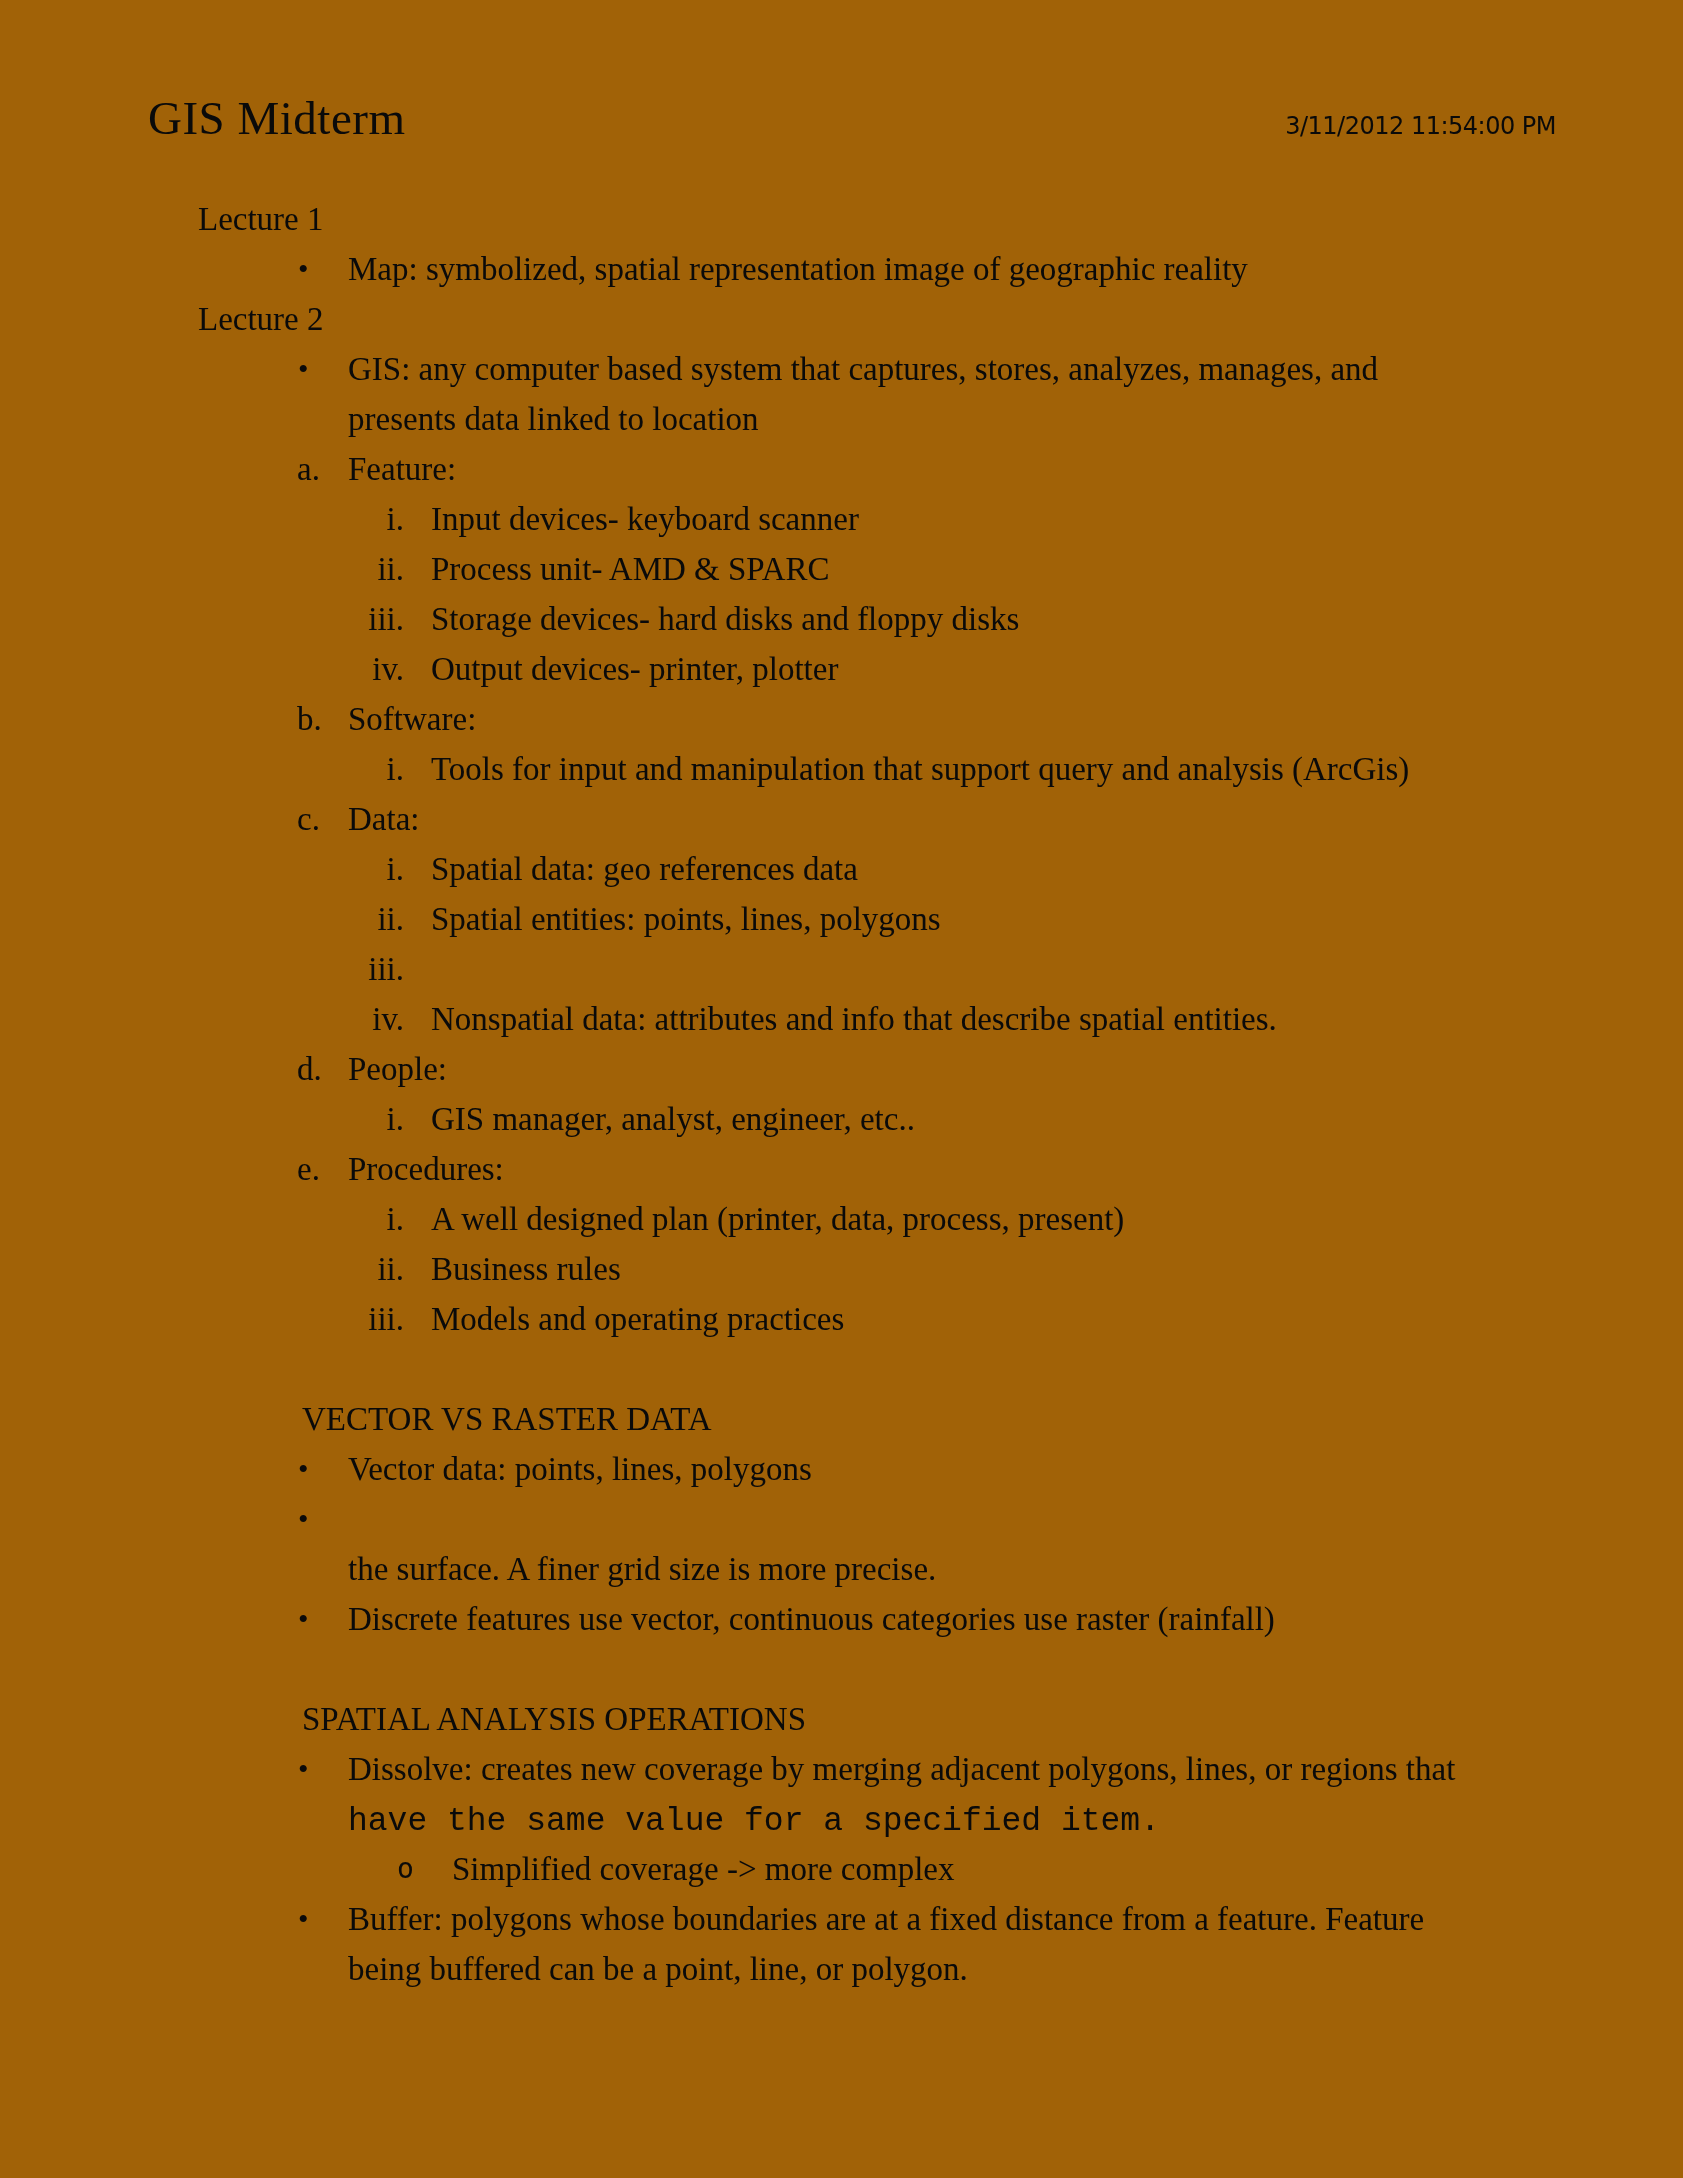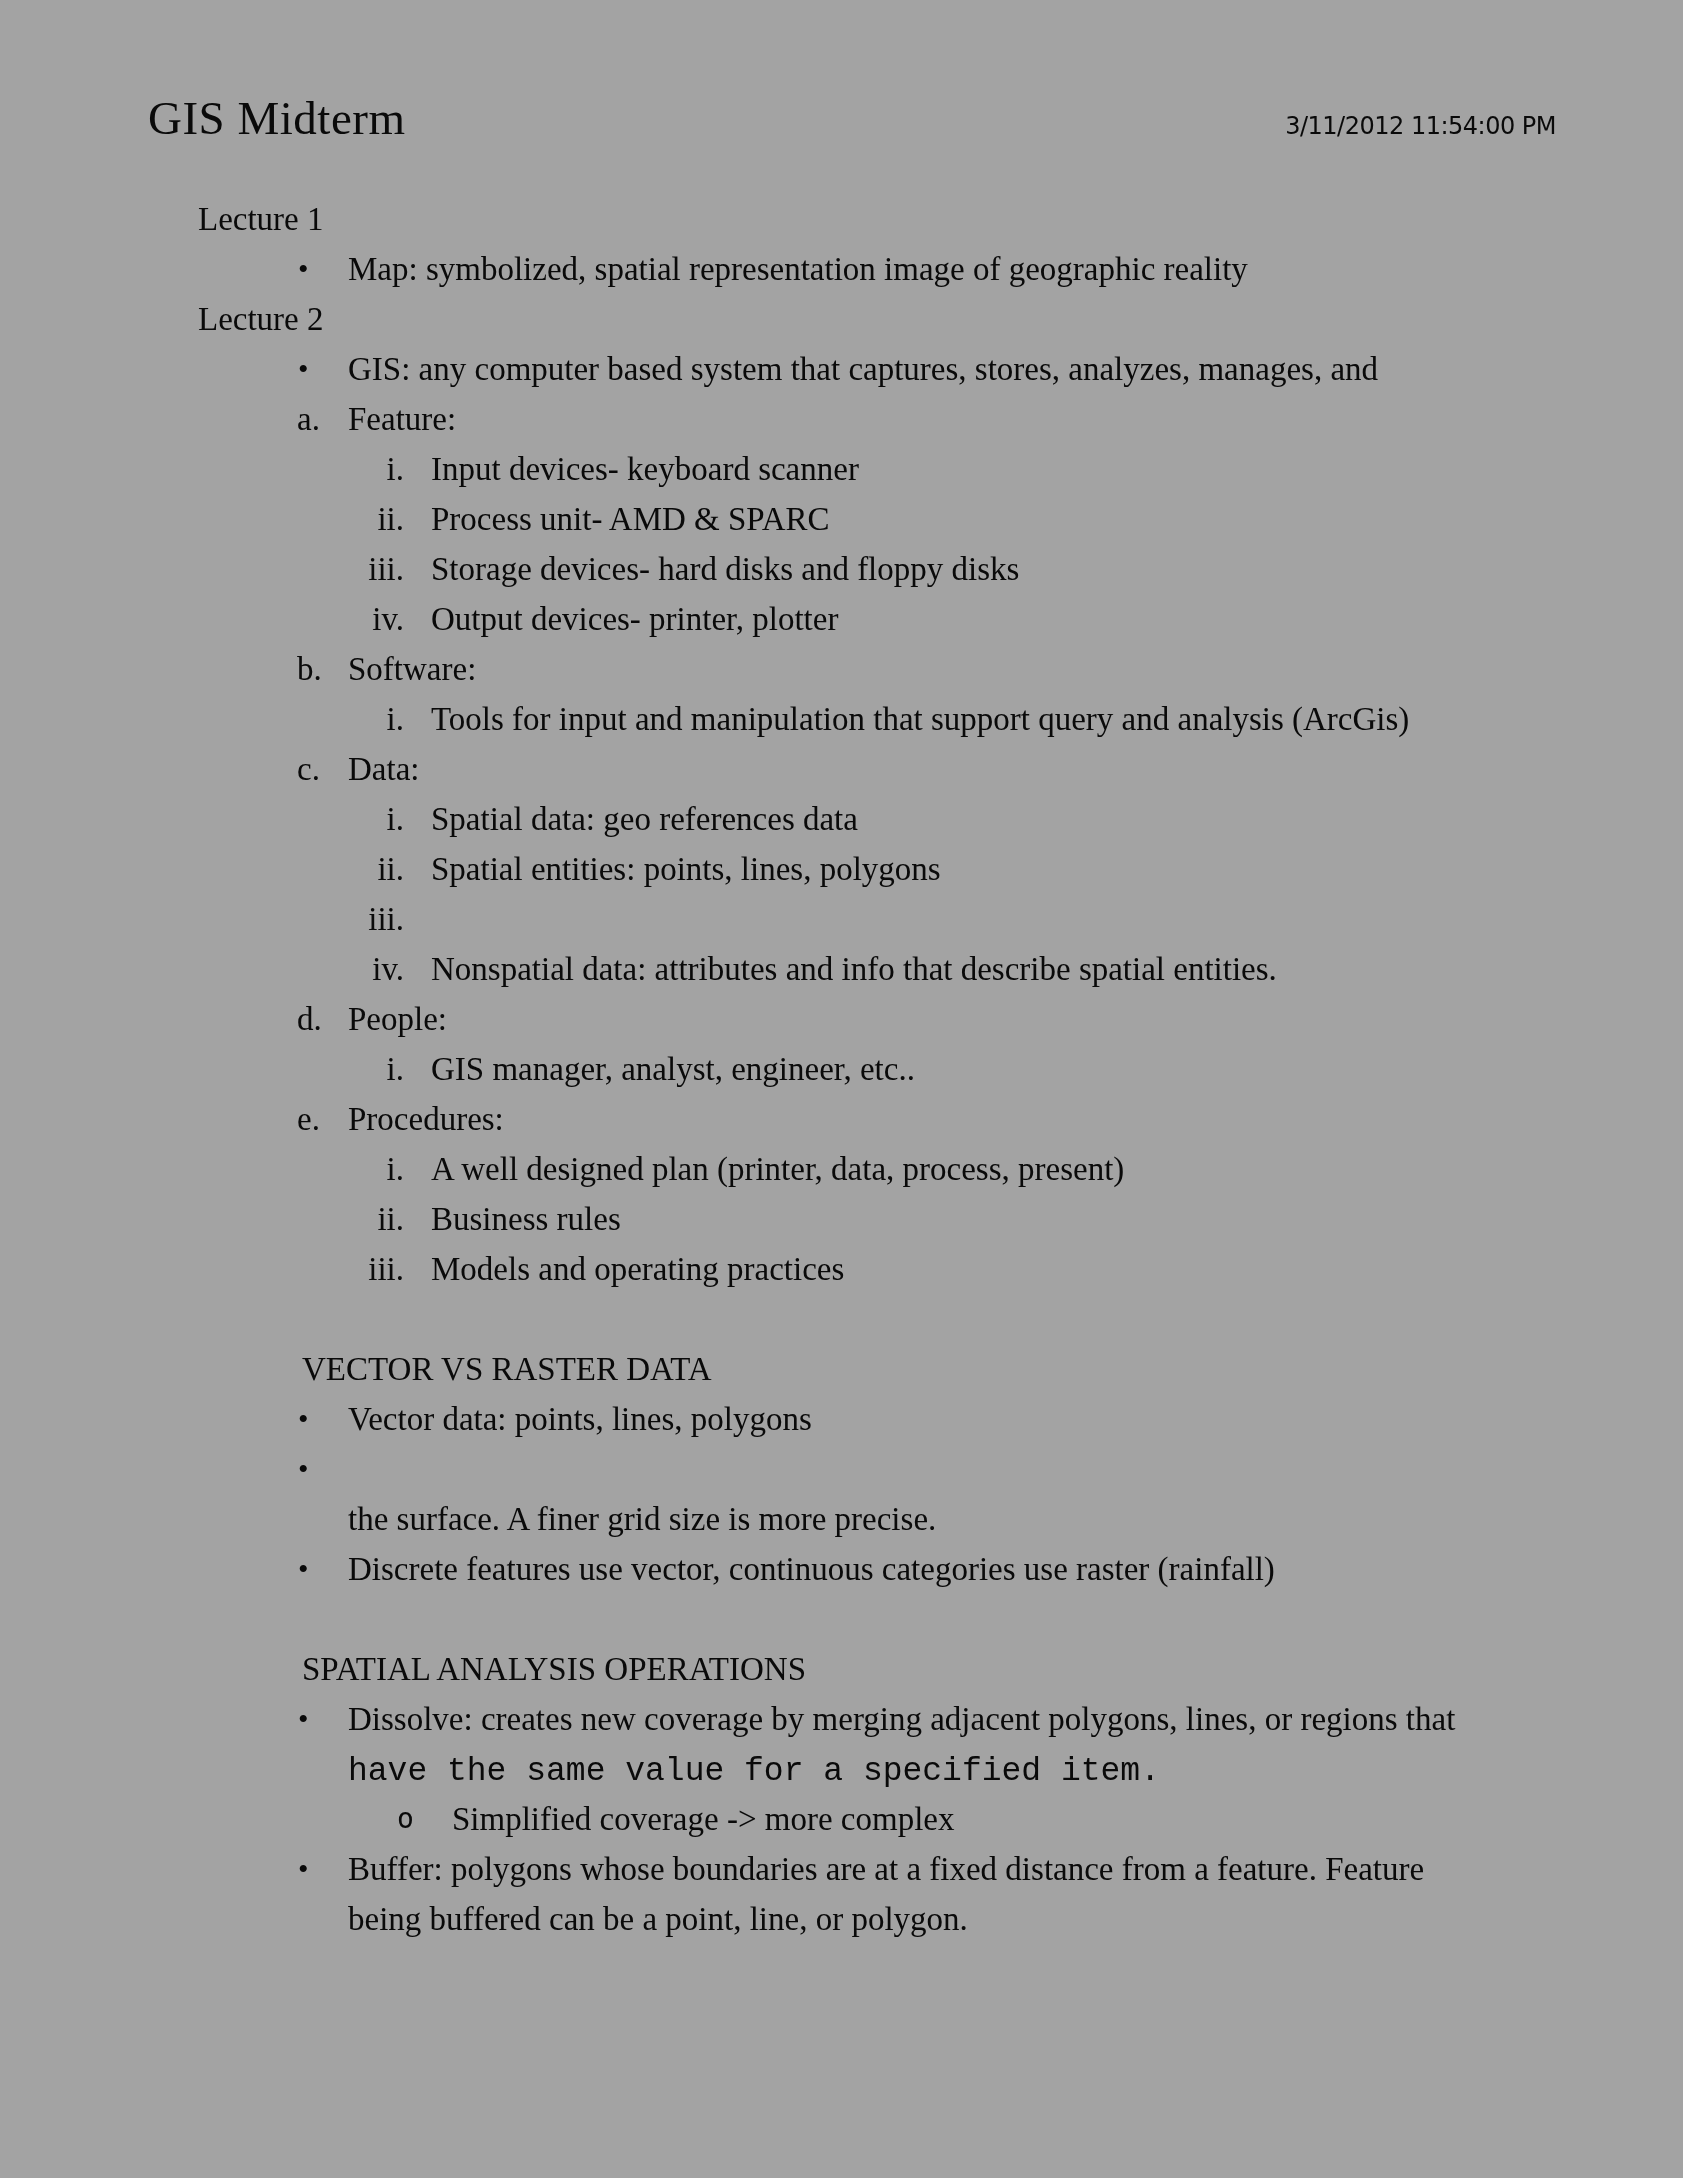--- a/index.html
+++ b/index.html
@@ -6,7 +6,7 @@
   .page {
     position:relative;
     width:1683px; height:2178px;
-    background:#a3a3a3;
+    background:#a16207;
     color:#0a0a0a;
     font-family:"Liberation Serif", serif;
     overflow:hidden;

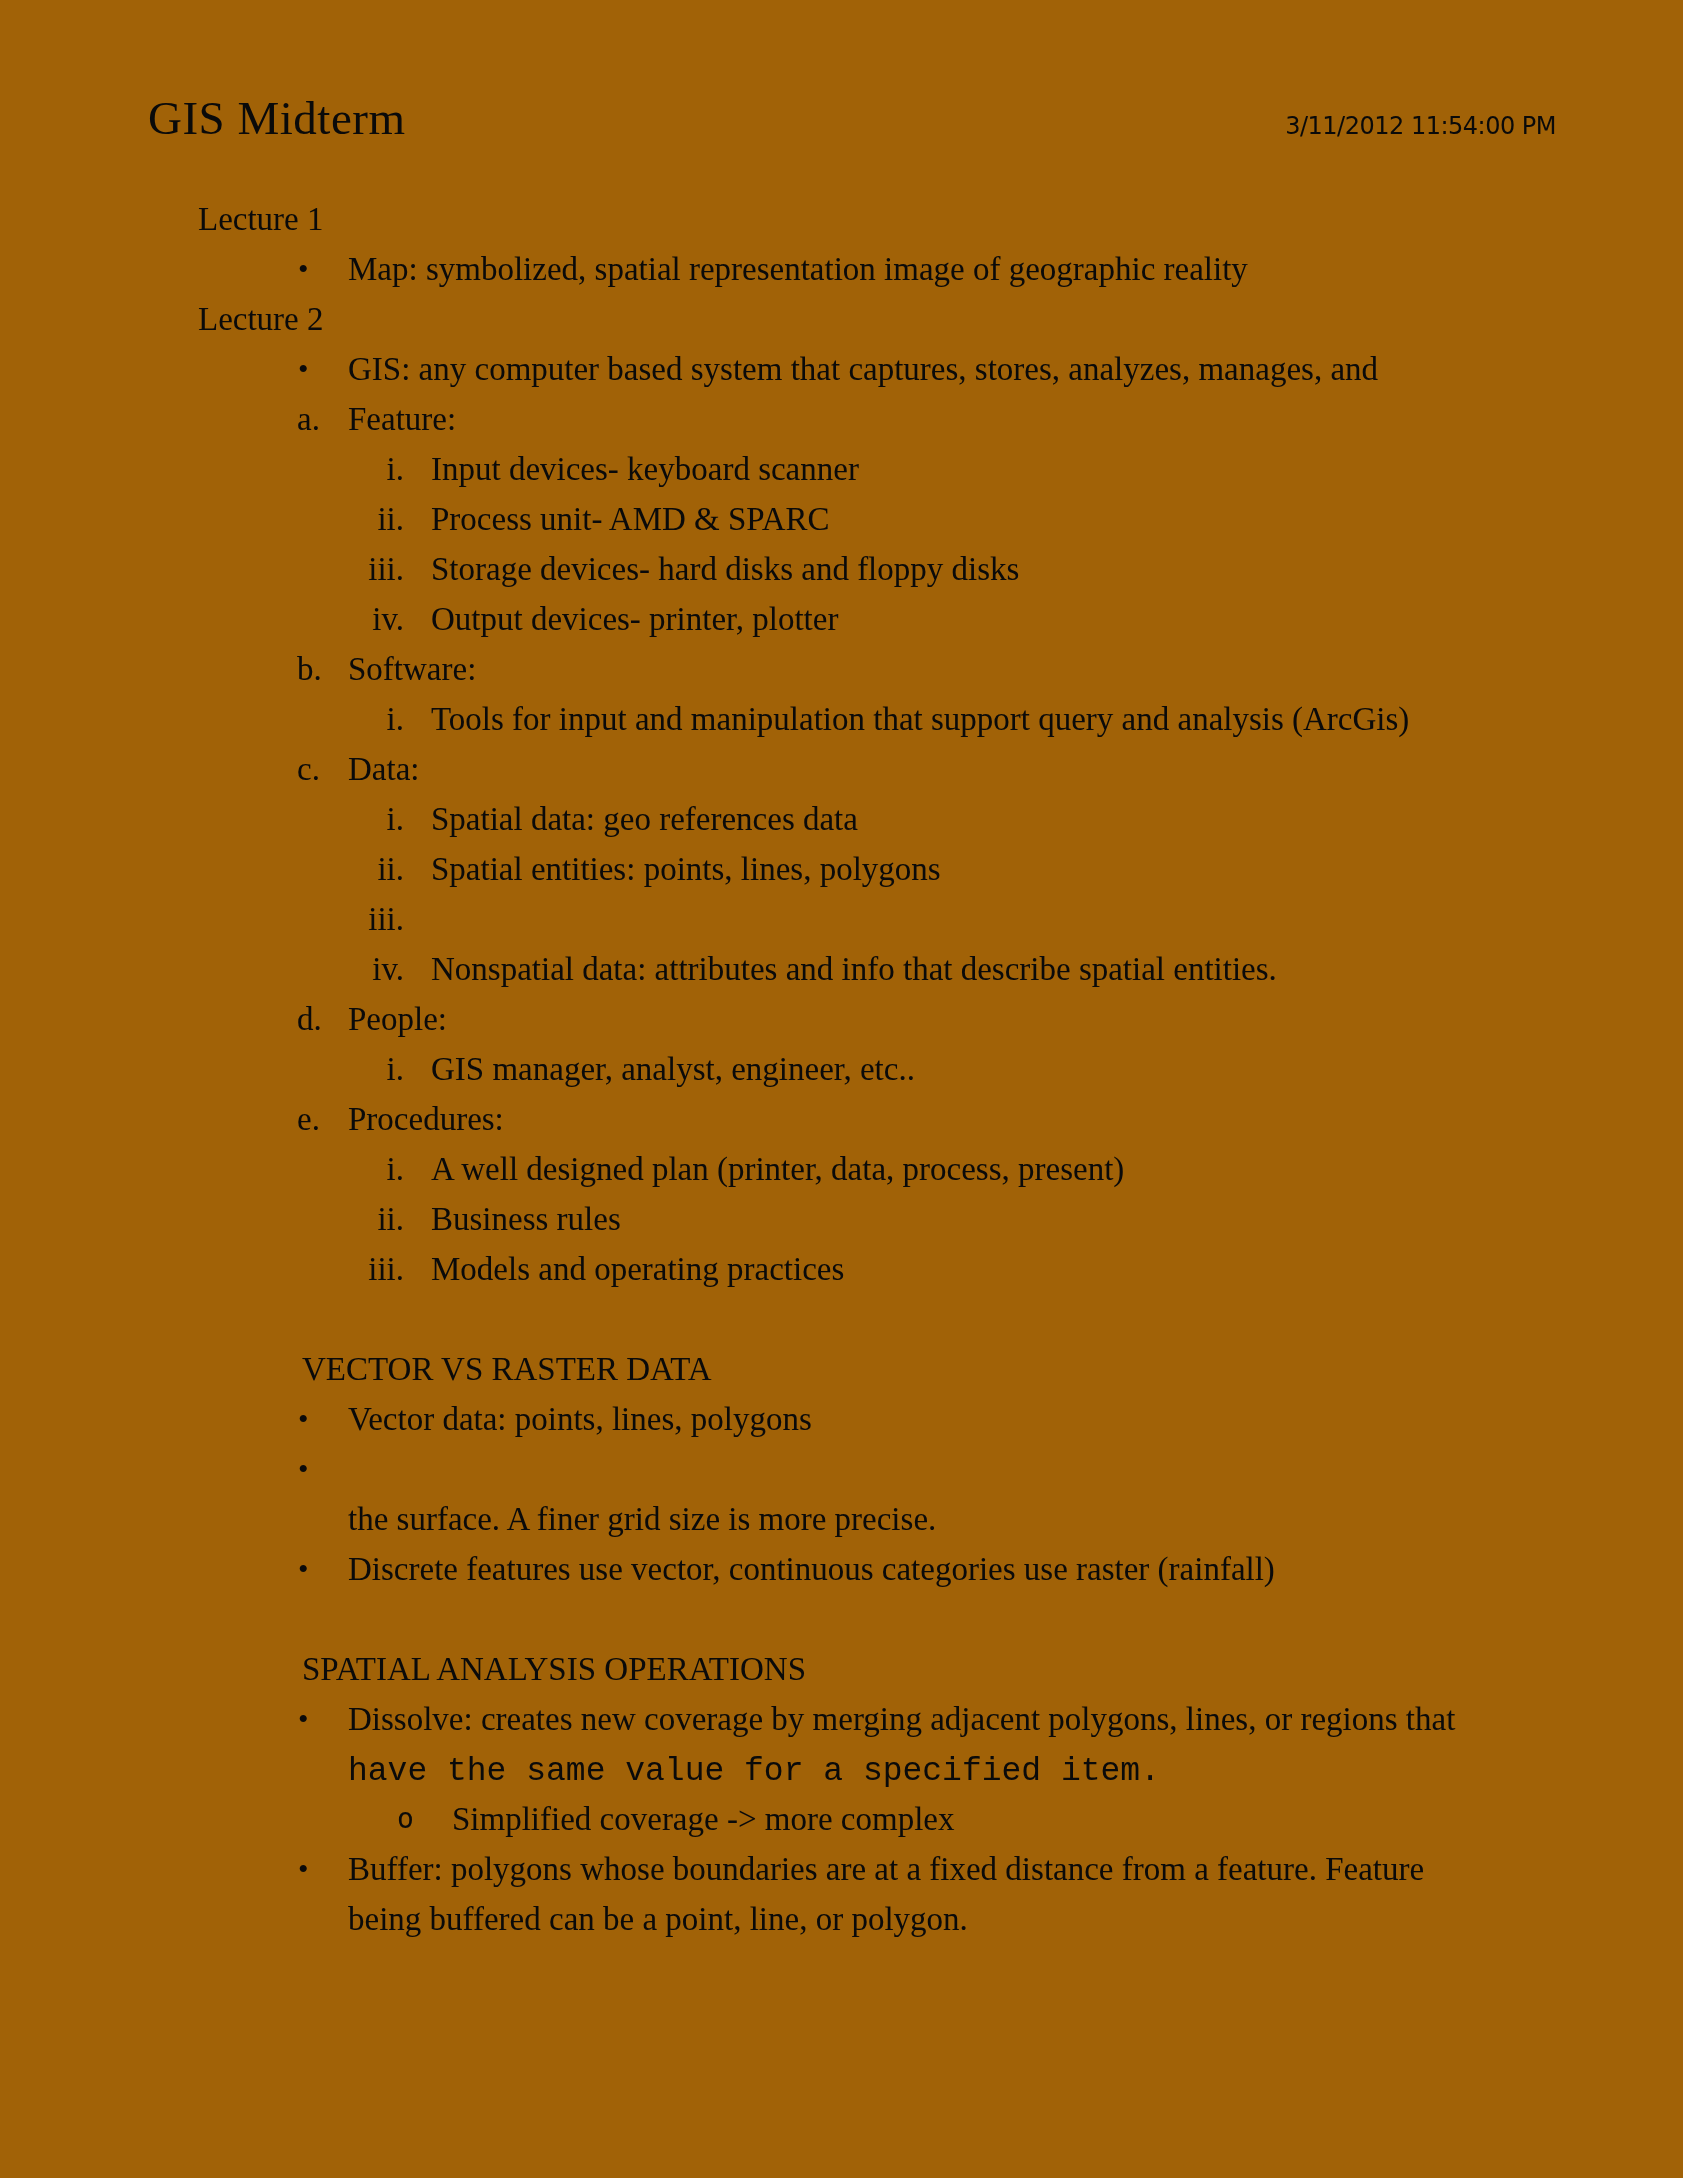--- a/index.html
+++ b/index.html
@@ -67,6 +67,7 @@
     <div class="line h1"><span class="txt">Lecture 2</span></div>
 
     <div class="line b1"><span class="marker">•</span><span class="txt">GIS: any computer based system that captures, stores, analyzes, manages, and</span></div>
+    <div class="line cont"><span class="txt b1-cont" style="margin-left:348px;">presents data linked to location</span></div>
 
     <div class="line alpha"><span class="marker">a.</span><span class="txt">Feature:</span></div>
 

